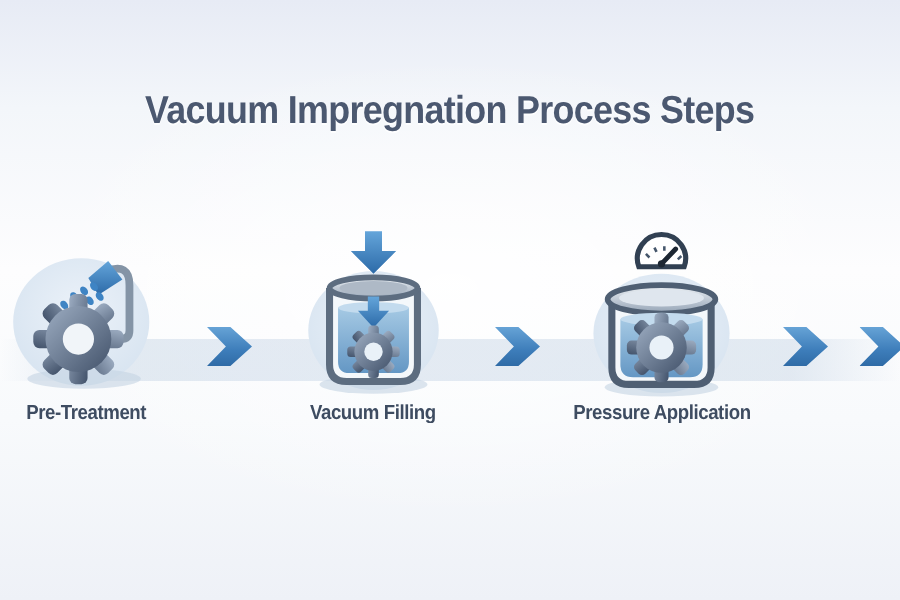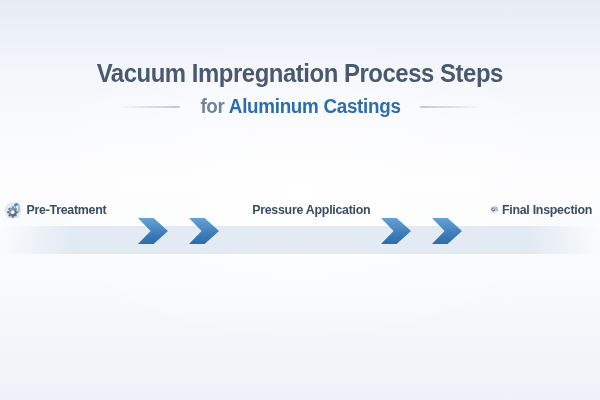--- a/index.html
+++ b/index.html
@@ -103,11 +103,6 @@
 
   <div class="header">
     <div class="title">Vacuum Impregnation Process Steps</div>
-    <div class="subtitle-row">
-      <span class="sub-line left"></span>
-      <span class="subtitle"><span class="pre">for</span> <span class="emph">Aluminum Castings</span></span>
-      <span class="sub-line right"></span>
-    </div>
   </div>
 
   <div class="band"></div>

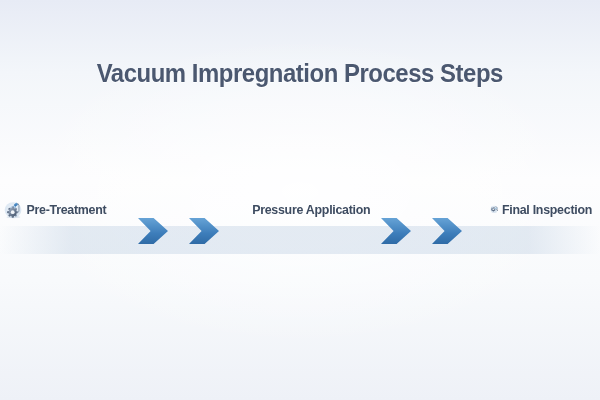--- a/index.html
+++ b/index.html
@@ -47,7 +47,7 @@
     display:flex;align-items:flex-start;justify-content:space-between;
     padding:0 4px;box-sizing:border-box;
   }
-  .step{width:106px;display:flex;flex-direction:row;align-items:center;}
+  .step{width:106px;display:flex;flex-direction:column;align-items:center;}
   .step svg{display:block;}
   .step-label{
     margin-top:1px;

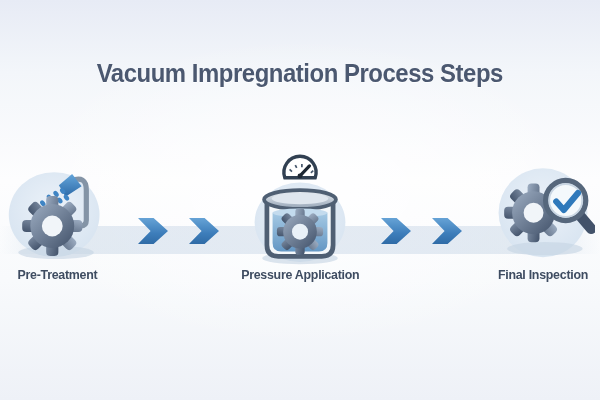--- a/index.html
+++ b/index.html
@@ -136,6 +136,22 @@
 
     <div class="arrow"></div>
 
+    <div class="step">
+      <svg width="104" height="114" viewBox="0 0 110 120">
+        <ellipse cx="55" cy="72" rx="46" ry="42" fill="url(#haloG)"></ellipse>
+        <ellipse cx="55" cy="110" rx="38" ry="6.5" fill="#c5d3e2" opacity=".6"></ellipse>
+        <polygon points="49,2 61,2 61,16 71,16 55,32 39,16 49,16" fill="url(#blueG)"></polygon>
+        <path d="M24,42 v54 q0,12 12,12 h38 q12,0 12,-12 v-54" fill="#f4f8fb" stroke="#5d6d80" stroke-width="5"></path>
+        <ellipse cx="55" cy="42" rx="31" ry="7.5" fill="url(#rimG)" stroke="#5d6d80" stroke-width="4"></ellipse>
+        <ellipse cx="55" cy="42" rx="24" ry="5" fill="#aeb9c6"></ellipse>
+        <path d="M30,56 v38 q0,8 8,8 h34 q8,0 8,-8 v-38" fill="url(#liqG)"></path>
+        <ellipse cx="55" cy="56" rx="25" ry="4" fill="#c3dbee"></ellipse>
+        <polygon points="51,48 59,48 59,58 66,58 55,70 44,58 51,58" fill="url(#blueG)"></polygon>
+        <use href="#gearShape" transform="translate(55,87) scale(0.5)" fill="url(#gearG)"></use>
+        <circle cx="55" cy="87" r="6.5" fill="#e9f1f8"></circle>
+      </svg>
+      <div class="step-label">Vacuum Filling</div>
+    </div>
 
     <div class="arrow"></div>
 

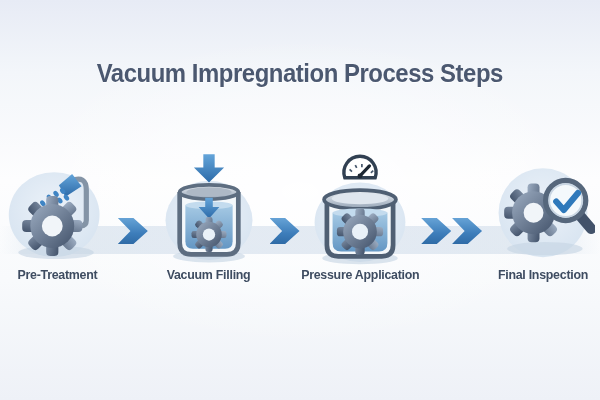--- a/index.html
+++ b/index.html
@@ -186,19 +186,6 @@
 
     <div class="arrow"></div>
 
-    <div class="step">
-      <svg width="104" height="114" viewBox="0 0 110 120">
-        <circle cx="55" cy="64" r="47" fill="url(#haloG)"></circle>
-        <ellipse cx="57" cy="102" rx="40" ry="7" fill="#c5d3e2" opacity=".6"></ellipse>
-        <use href="#gearShape" transform="translate(45,64) scale(0.84)" fill="url(#gearG)"></use>
-        <circle cx="45" cy="64" r="10.5" fill="#f1f5f9"></circle>
-        <line x1="95" y1="68" x2="106" y2="81" stroke="#42526a" stroke-width="11" stroke-linecap="round"></line>
-        <circle cx="79" cy="51" r="21" fill="#f4f9fc" stroke="#56677c" stroke-width="6"></circle>
-        <circle cx="79" cy="51" r="17.5" fill="none" stroke="#c9d6e3" stroke-width="2"></circle>
-        <path d="M69,52 l8,9 l15,-18" fill="none" stroke="#2e79bb" stroke-width="6.5" stroke-linecap="round" stroke-linejoin="round"></path>
-      </svg>
-      <div class="step-label">Final Inspection</div>
-    </div>
 
   </div>
 </div>

